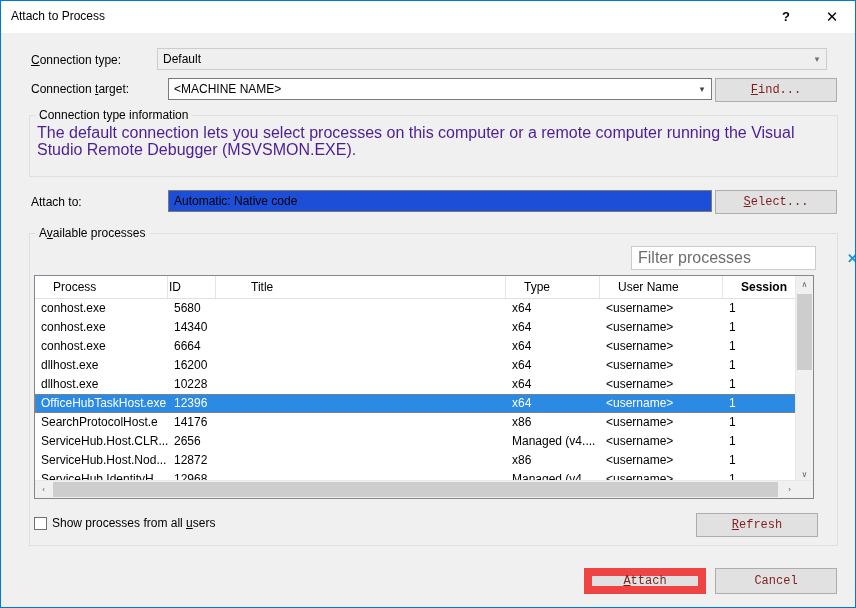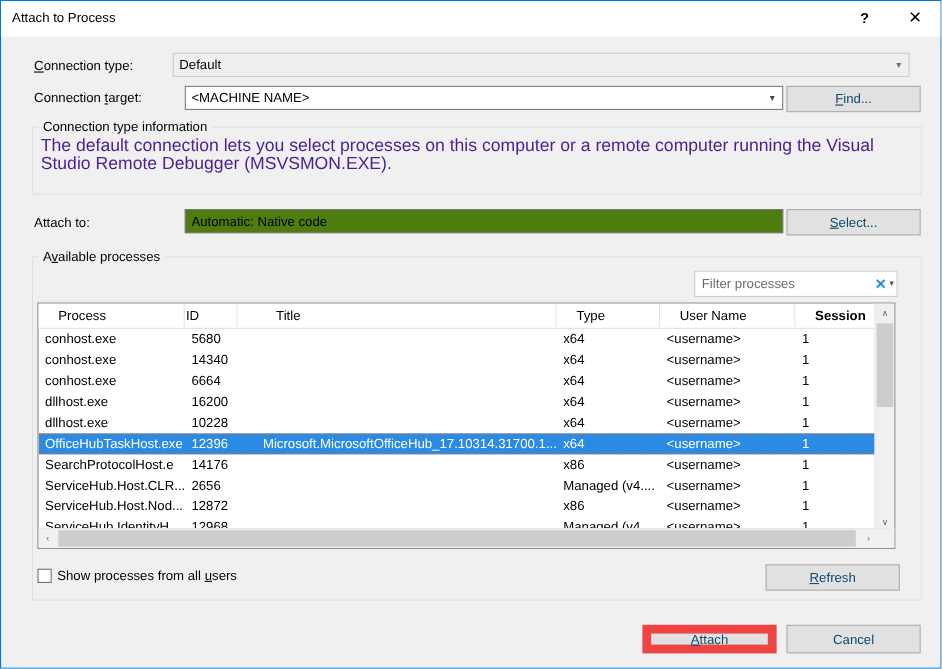--- a/index.html
+++ b/index.html
@@ -121,9 +121,9 @@
     box-sizing: border-box;
     border: 1px solid #adadad;
     background: #e1e1e1;
-    font-family: Liberation Sans, sans-serif;
-    font-size: 12px;
-    color: #0c4a6e;
+    font-family: Liberation Mono, monospace;
+    font-size: 12px;
+    color: #7f1d1d;
     display: flex;
     align-items: center;
     justify-content: center;

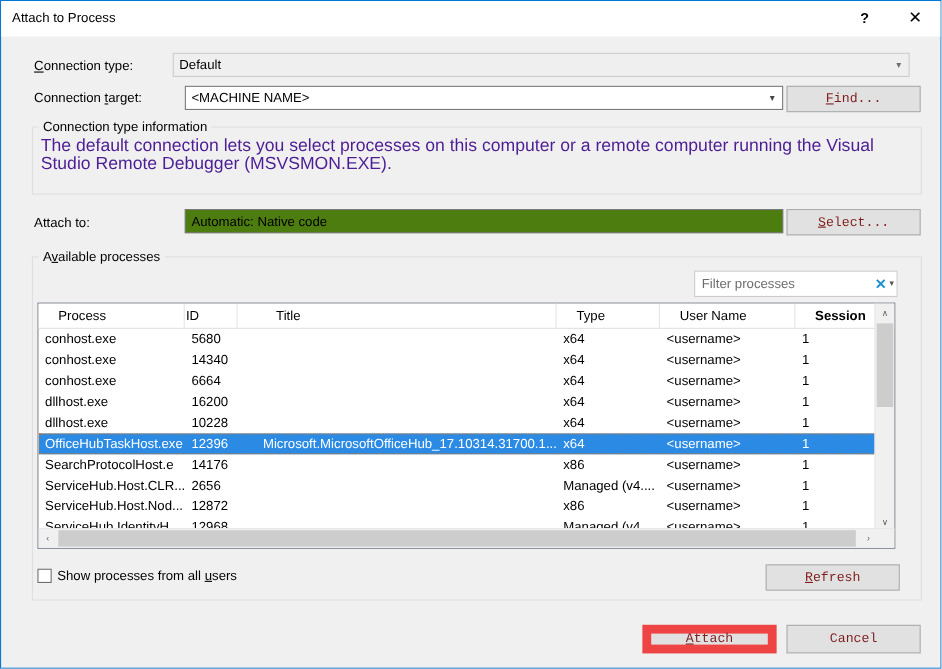--- a/index.html
+++ b/index.html
@@ -103,7 +103,7 @@
     position: absolute;
     box-sizing: border-box;
     border: 1px solid #7a7a7a;
-    background: #4d7c0f;
+    background: #1d4ed8;
     height: 22px;
     display: flex;
     align-items: center;

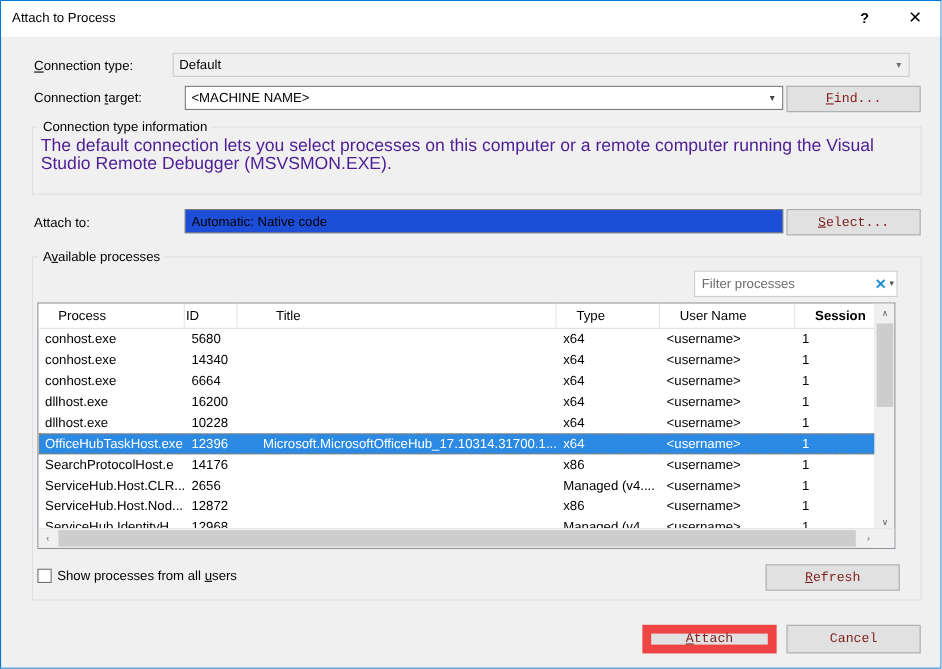--- a/index.html
+++ b/index.html
@@ -175,7 +175,7 @@
     outline: none;
     background: transparent;
     font-family: "Liberation Sans", sans-serif;
-    font-size: 12px;
+    font-size: 16px;
     color: #000000;
     padding-left: 6px;
   }

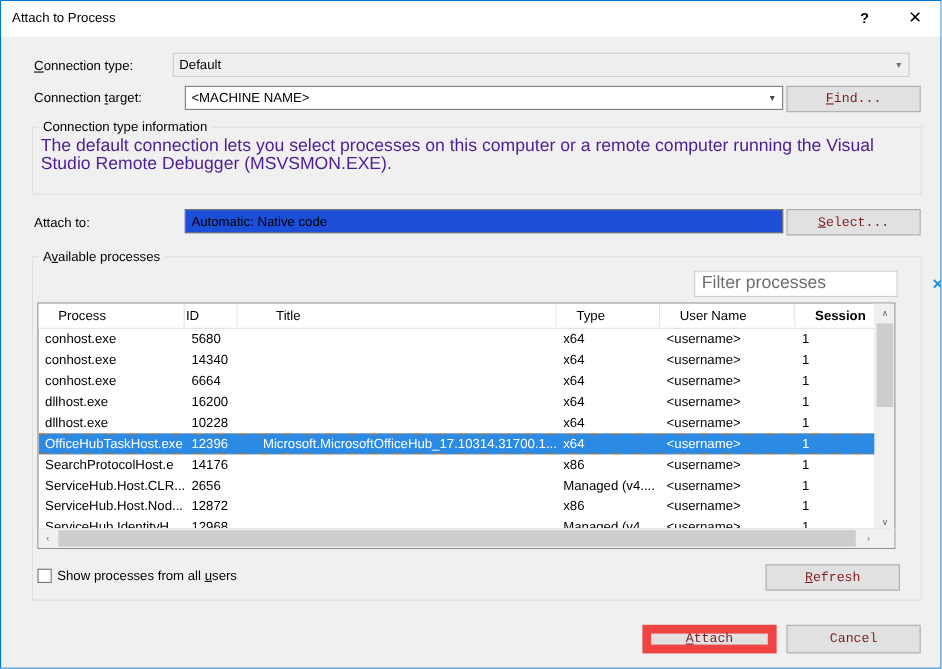--- a/index.html
+++ b/index.html
@@ -470,7 +470,6 @@
         <div class="row selected">
           <div class="cell" style="left: 0px; width: 133px;">OfficeHubTaskHost.exe</div>
           <div class="cell" style="left: 133px; width: 65px;">12396</div>
-          <div class="cell" style="left: 198px; width: 273px;">Microsoft.MicrosoftOfficeHub_17.10314.31700.1...</div>
           <div class="cell" style="left: 471px; width: 94px;">x64</div>
           <div class="cell" style="left: 565px; width: 123px;">&lt;username&gt;</div>
           <div class="cell" style="left: 688px; width: 74px;">1</div>

